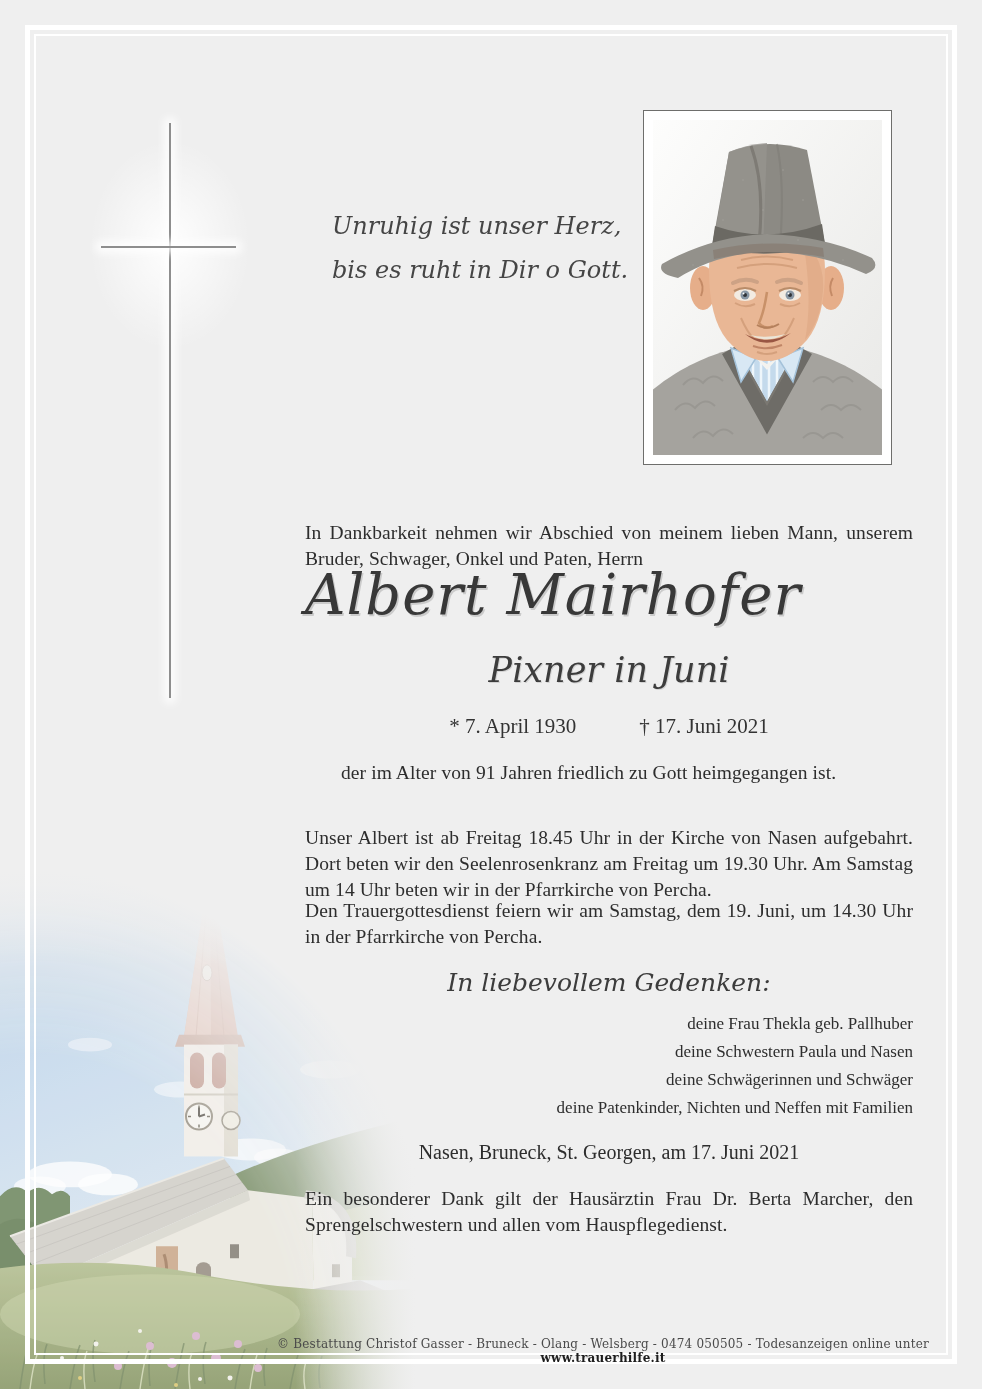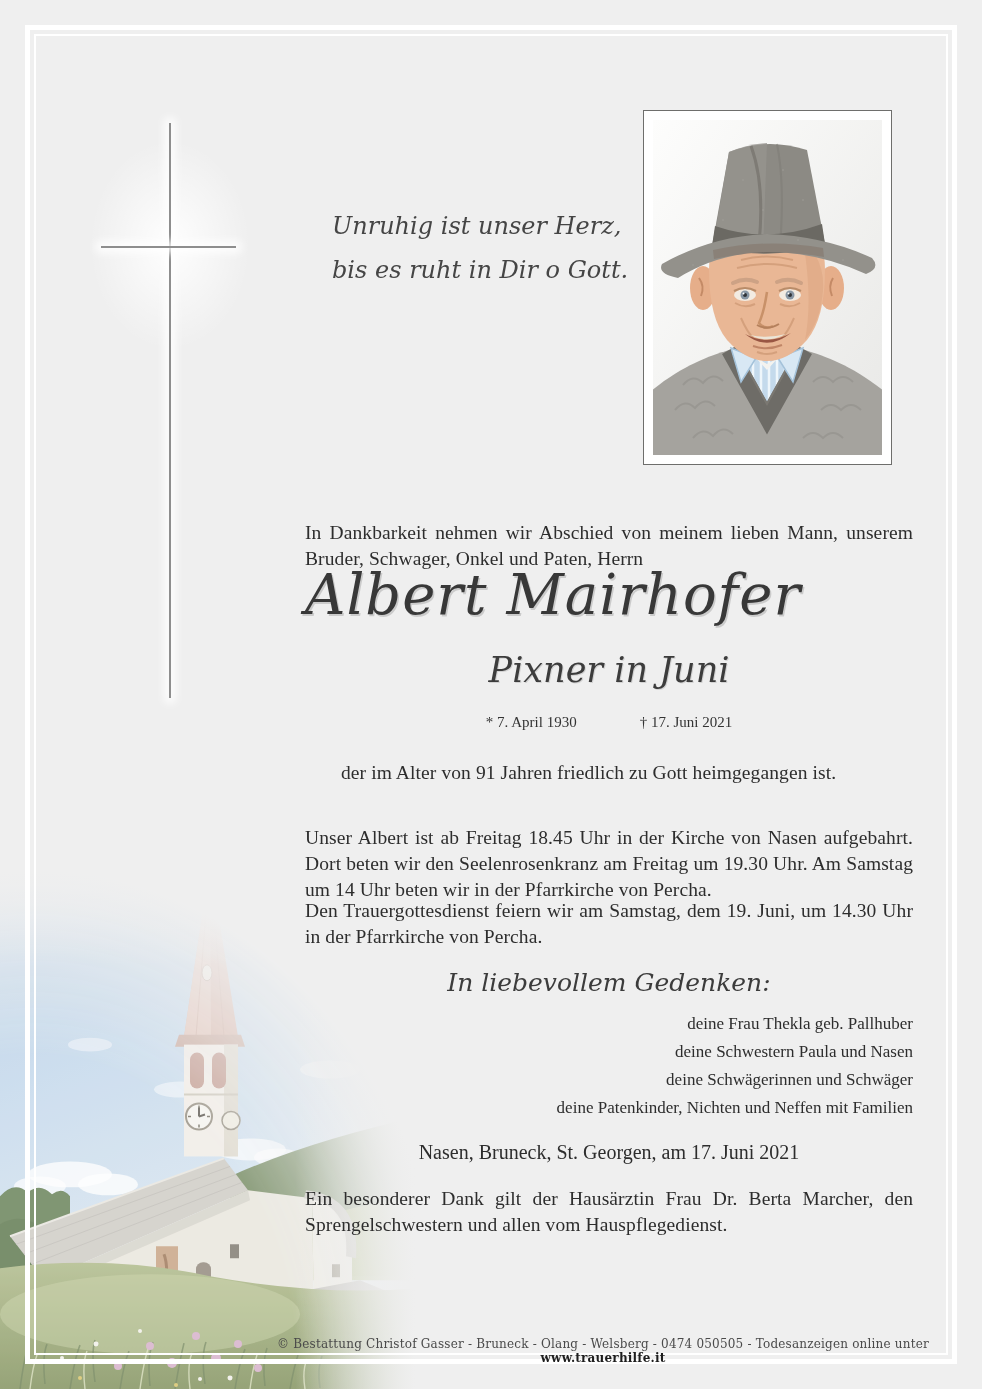--- a/index.html
+++ b/index.html
@@ -45,7 +45,7 @@
     text-shadow:1.5px 1.5px 0 rgba(0,0,0,0.15);}
   .vulgo{top:650px; text-align:center; font-size:35px; color:#3c3c3c;
     text-shadow:1px 1px 0 rgba(0,0,0,0.12);}
-  .dates{top:714px; display:flex; justify-content:center; gap:63px; font-size:15px; color:#333;}
+  .dates{top:714px; display:flex; justify-content:center; gap:63px; font-size:21px; color:#333;}
   .p-passing{top:760px;margin-left:36px;}
   .p-wake{top:811px;margin-top:14px;}
   .p-service{top:898px;}

